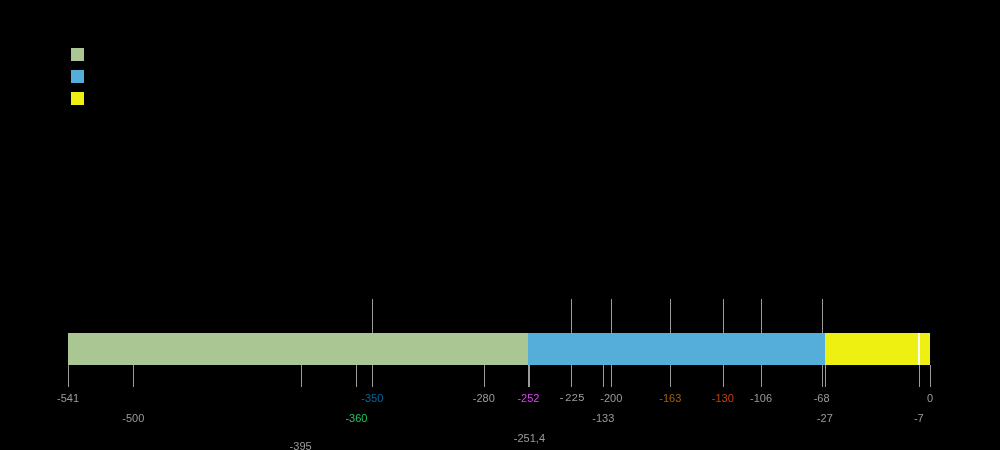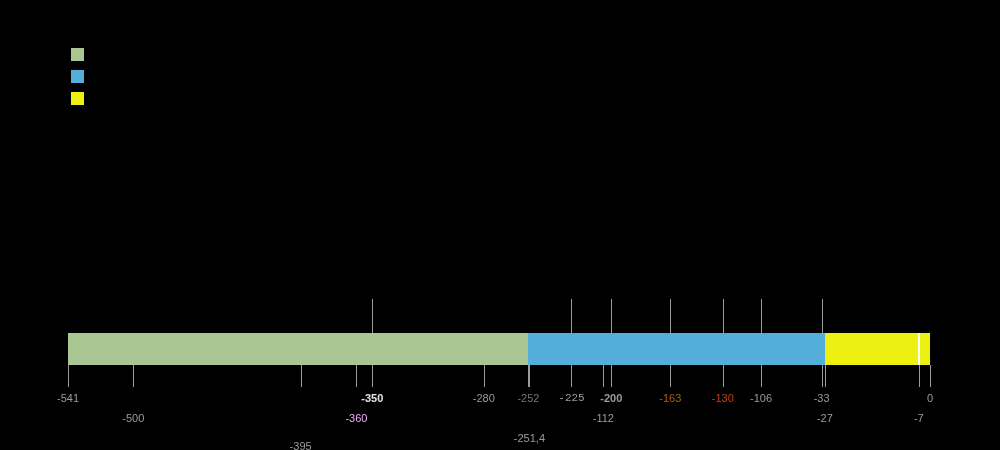--- a/index.html
+++ b/index.html
@@ -105,7 +105,7 @@
     <div class="tick tick-bottom" style="left: 33.4566%; background: rgb(155, 155, 155);"></div>
     <div class="lbl row2" style="left: 33.4566%; color: #f0abfc;">-360</div>
     <div class="tick tick-bottom" style="left: 35.305%; background: rgb(155, 155, 155);"></div>
-    <div class="lbl row1" style="left: 35.305%; color: #e5e5e5; font-weight: bold;">-350</div>
+    <div class="lbl row1" style="left: 35.305%; color: #0369a1;">-350</div>
     <div class="tick tick-bottom" style="left: 48.244%; background: rgb(155, 155, 155);"></div>
     <div class="lbl row1" style="left: 48.244%; color: rgb(155, 155, 155);">-280</div>
     <div class="tick tick-bottom" style="left: 53.4196%; background: rgb(155, 155, 155);"></div>

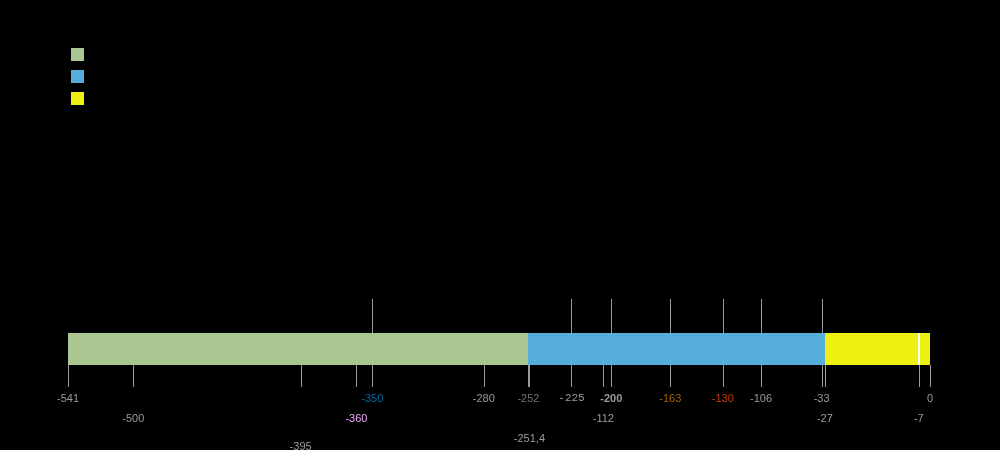--- a/index.html
+++ b/index.html
@@ -109,7 +109,7 @@
     <div class="tick tick-bottom" style="left: 48.244%; background: rgb(155, 155, 155);"></div>
     <div class="lbl row1" style="left: 48.244%; color: rgb(155, 155, 155);">-280</div>
     <div class="tick tick-bottom" style="left: 53.4196%; background: rgb(155, 155, 155);"></div>
-    <div class="lbl row1" style="left: 53.4196%; color: #737373; text-align: right;">-252</div>
+    <div class="lbl row1" style="left: 53.4196%; color: #d946ef; text-align: right;">-252</div>
     <div class="tick tick-bottom" style="left: 53.5305%; background: rgb(155, 155, 155);"></div>
     <div class="lbl row2" style="left: 53.5305%; color: rgb(155, 155, 155); margin-top: 20px;">-251,4</div>
     <div class="tick tick-bottom" style="left: 58.4104%; background: rgb(155, 155, 155);"></div>

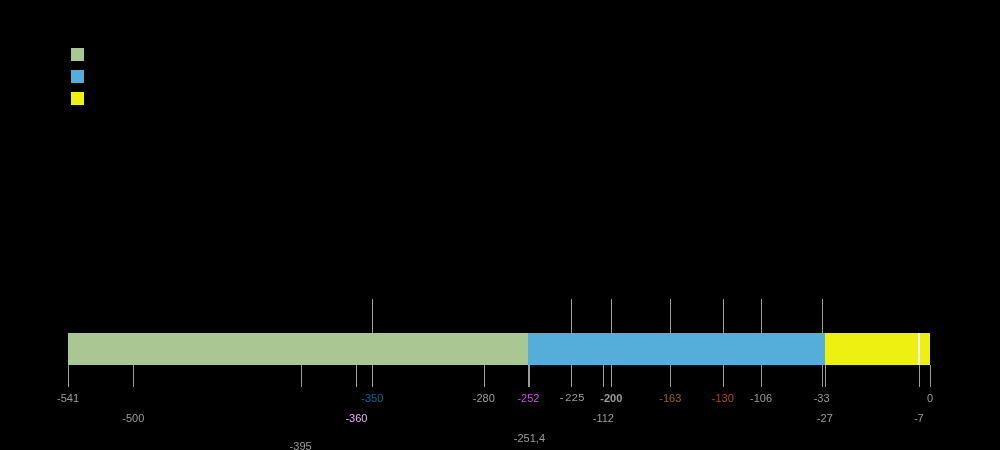--- a/index.html
+++ b/index.html
@@ -117,7 +117,7 @@
     <div class="tick tick-bottom" style="left: 62.1072%; background: rgb(155, 155, 155);"></div>
     <div class="lbl row2" style="left: 62.1072%; color: rgb(155, 155, 155);">-112</div>
     <div class="tick tick-bottom" style="left: 63.0314%; background: rgb(155, 155, 155);"></div>
-    <div class="lbl row1" style="left: 63.0314%; color: rgb(155, 155, 155); font-weight: bold;">-200</div>
+    <div class="lbl row1" style="left: 63.0314%; color: rgb(155, 155, 155);">-200</div>
     <div class="tick tick-bottom" style="left: 69.8706%; background: rgb(155, 155, 155);"></div>
     <div class="lbl row1" style="left: 69.8706%; color: #a16207;">-163</div>
     <div class="tick tick-bottom" style="left: 75.9704%; background: rgb(155, 155, 155);"></div>

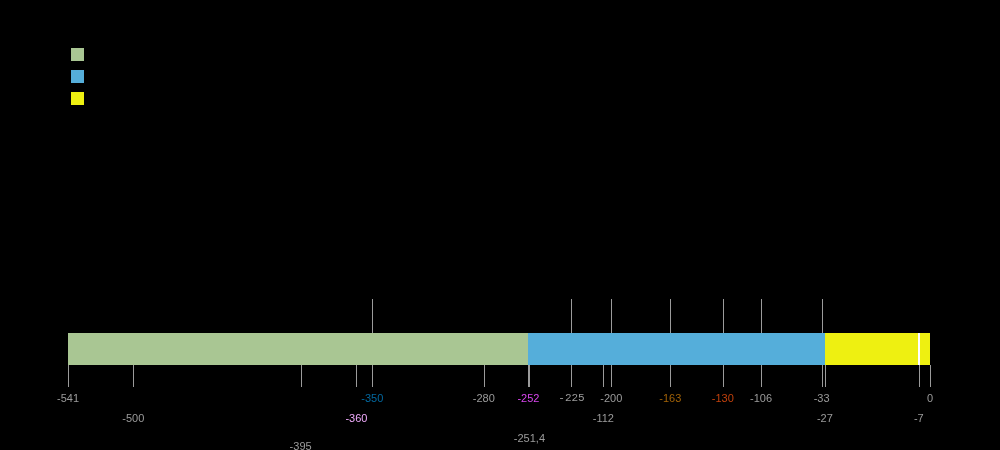--- a/index.html
+++ b/index.html
@@ -125,7 +125,7 @@
     <div class="tick tick-bottom" style="left: 80.4067%; background: rgb(155, 155, 155);"></div>
     <div class="lbl row1" style="left: 80.4067%; color: rgb(155, 155, 155);">-106</div>
     <div class="tick tick-bottom" style="left: 87.4307%; background: rgb(155, 155, 155);"></div>
-    <div class="lbl row1" style="left: 87.4307%; color: rgb(155, 155, 155);">-33</div>
+    <div class="lbl row1" style="left: 87.4307%; color: rgb(155, 155, 155);">-68</div>
     <div class="tick tick-bottom" style="left: 87.8004%; background: rgb(155, 155, 155);"></div>
     <div class="lbl row2" style="left: 87.8004%; color: rgb(155, 155, 155);">-27</div>
     <div class="tick tick-bottom" style="left: 98.7061%; background: rgb(155, 155, 155);"></div>

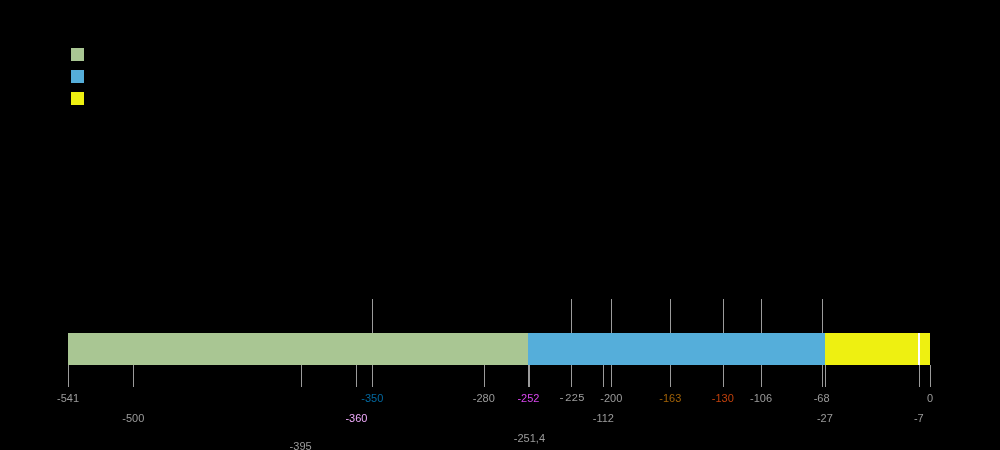--- a/index.html
+++ b/index.html
@@ -103,7 +103,7 @@
     <div class="tick tick-bottom" style="left: 26.9871%; background: rgb(155, 155, 155);"></div>
     <div class="lbl row2" style="left: 26.9871%; color: rgb(155, 155, 155); margin-top: 28px;">-395</div>
     <div class="tick tick-bottom" style="left: 33.4566%; background: rgb(155, 155, 155);"></div>
-    <div class="lbl row2" style="left: 33.4566%; color: #f0abfc;">-360</div>
+    <div class="lbl row2" style="left: 33.4566%; color: #22c55e;">-360</div>
     <div class="tick tick-bottom" style="left: 35.305%; background: rgb(155, 155, 155);"></div>
     <div class="lbl row1" style="left: 35.305%; color: #0369a1;">-350</div>
     <div class="tick tick-bottom" style="left: 48.244%; background: rgb(155, 155, 155);"></div>

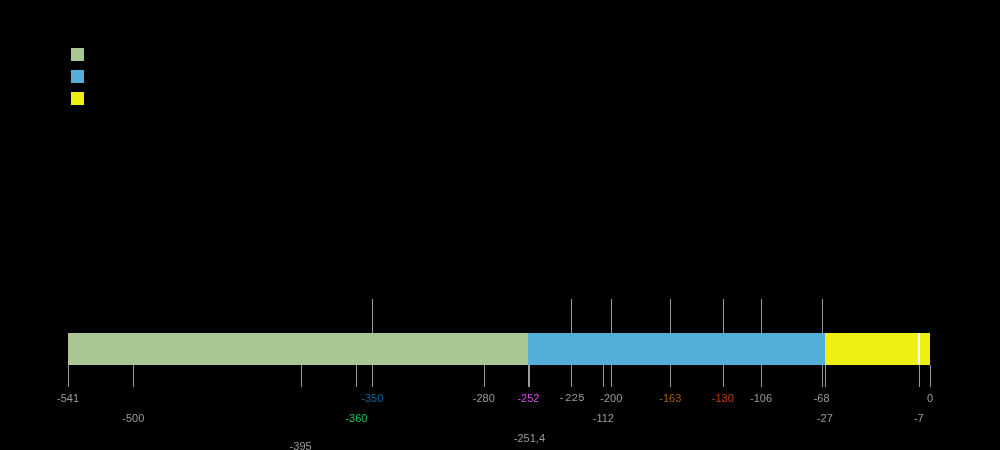--- a/index.html
+++ b/index.html
@@ -115,7 +115,7 @@
     <div class="tick tick-bottom" style="left: 58.4104%; background: rgb(155, 155, 155);"></div>
     <div class="lbl row1" style="left: 58.4104%; color: rgb(155, 155, 155); font-family: Liberation Mono, monospace;">-225</div>
     <div class="tick tick-bottom" style="left: 62.1072%; background: rgb(155, 155, 155);"></div>
-    <div class="lbl row2" style="left: 62.1072%; color: rgb(155, 155, 155);">-112</div>
+    <div class="lbl row2" style="left: 62.1072%; color: rgb(155, 155, 155);">-133</div>
     <div class="tick tick-bottom" style="left: 63.0314%; background: rgb(155, 155, 155);"></div>
     <div class="lbl row1" style="left: 63.0314%; color: rgb(155, 155, 155);">-200</div>
     <div class="tick tick-bottom" style="left: 69.8706%; background: rgb(155, 155, 155);"></div>

